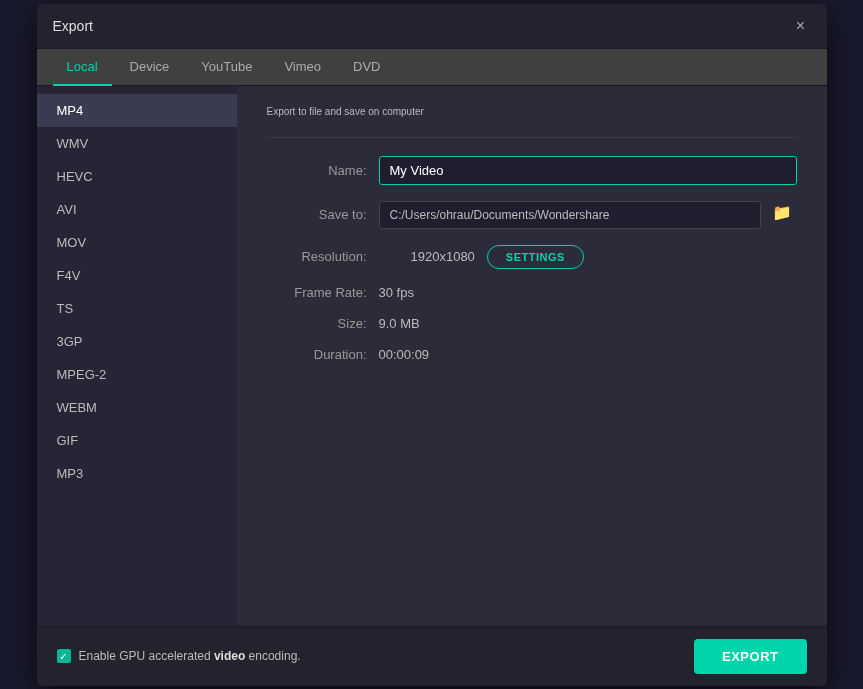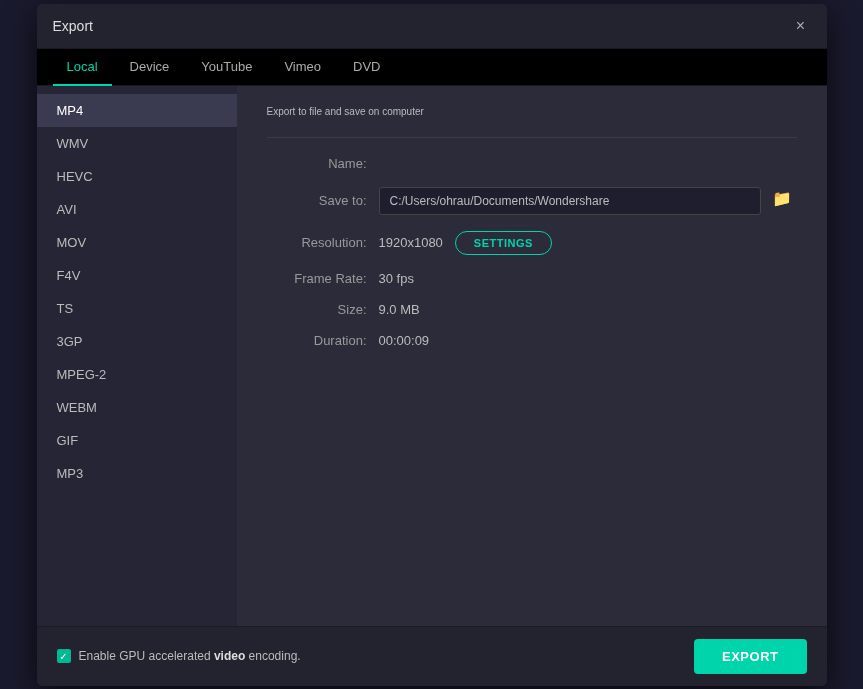--- a/index.html
+++ b/index.html
@@ -52,7 +52,7 @@
     }
 
     .tab-bar {
-      background: #000000;
+      background: #404040;
       display: flex;
       padding: 0 16px;
       border-bottom: 1px solid #1a1a25;

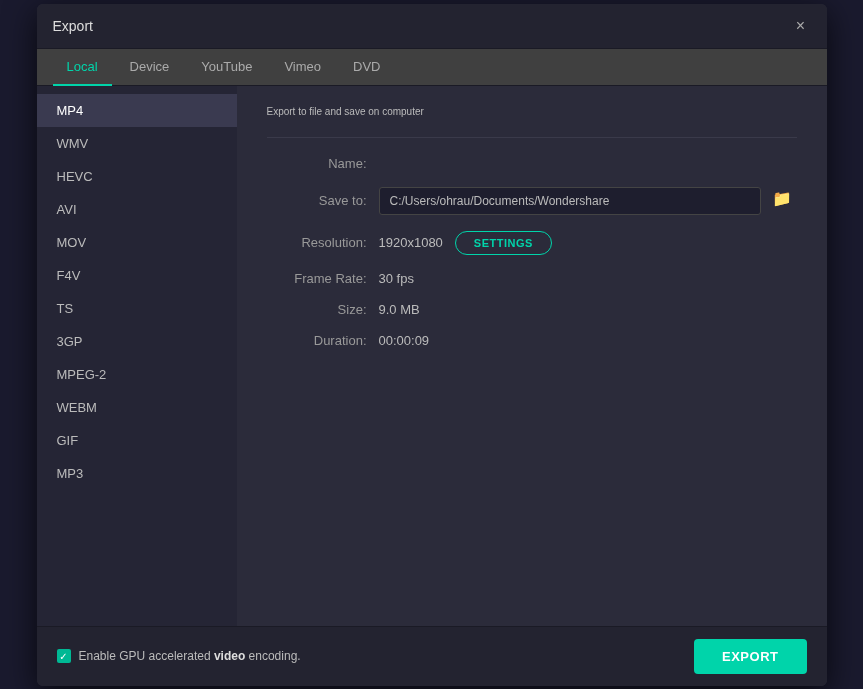--- a/index.html
+++ b/index.html
@@ -288,6 +288,7 @@
 
       <div class="form-row">
         <span class="form-label">Name:</span>
+        <input class="form-input" type="text" value="My Video" style="">
       </div>
 
       <div class="form-row">

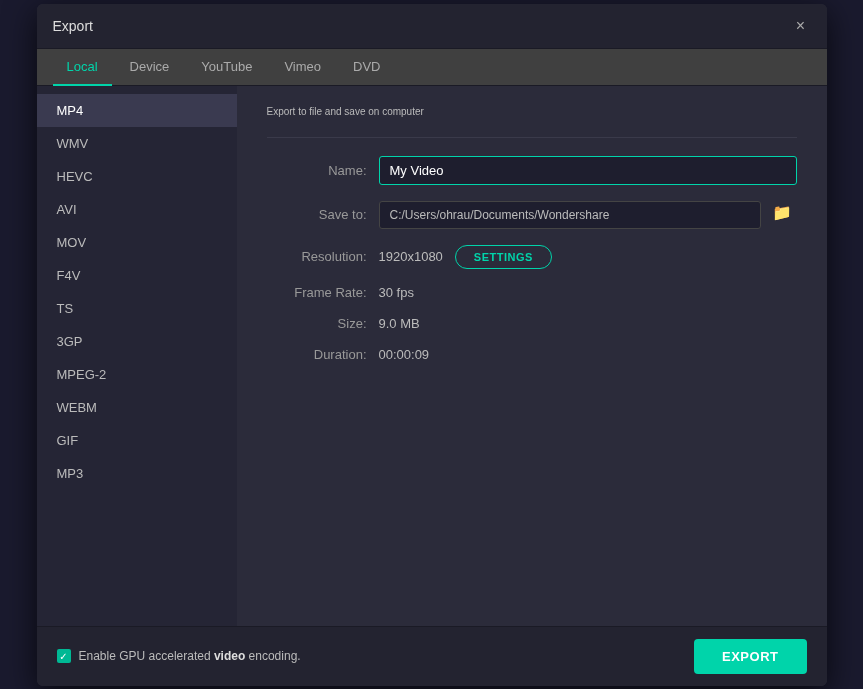--- a/index.html
+++ b/index.html
@@ -167,6 +167,7 @@
       display: flex;
       align-items: center;
       gap: 12px;
+      margin-left: 32px;
     }
 
     .resolution-value {

